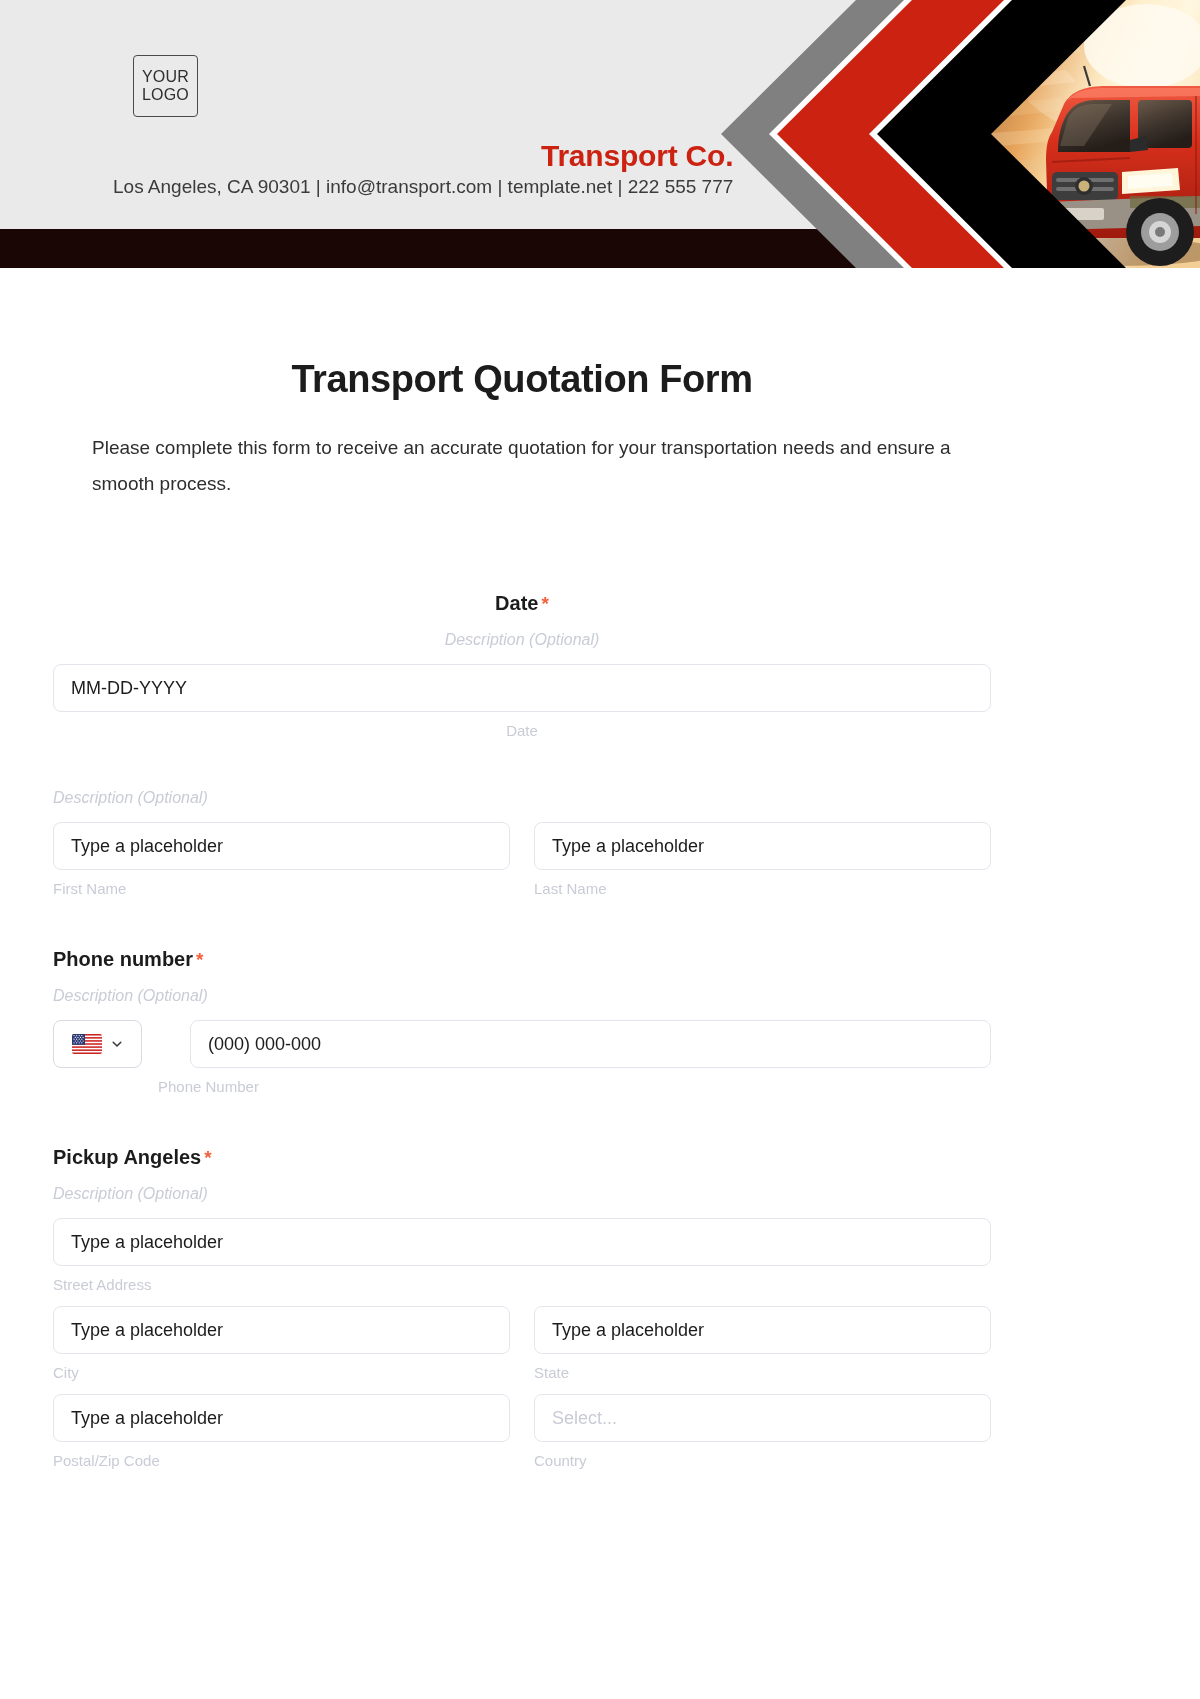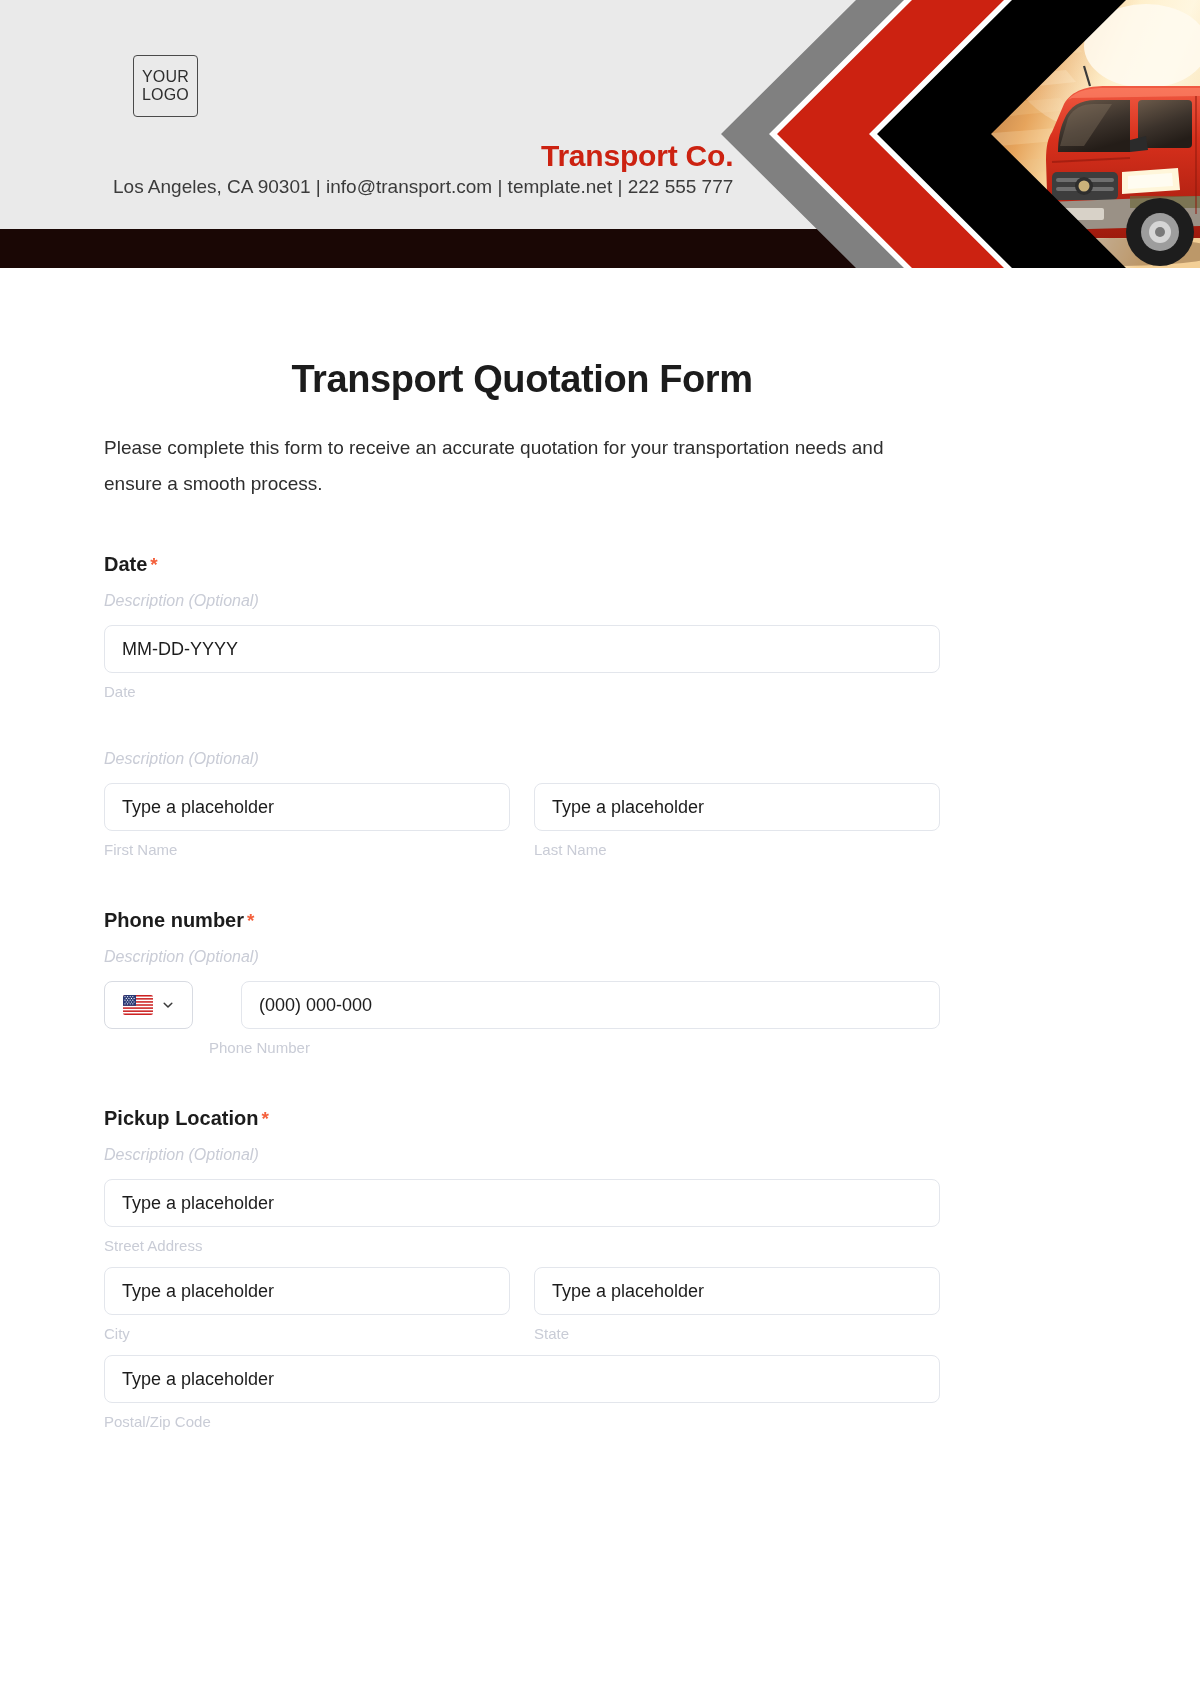--- a/index.html
+++ b/index.html
@@ -84,7 +84,7 @@
   
   .page {
     width: 1044px;
-    padding: 0 104px;
+    padding: 0 53px;
   }
   .form-title {
     margin-top: 88px;

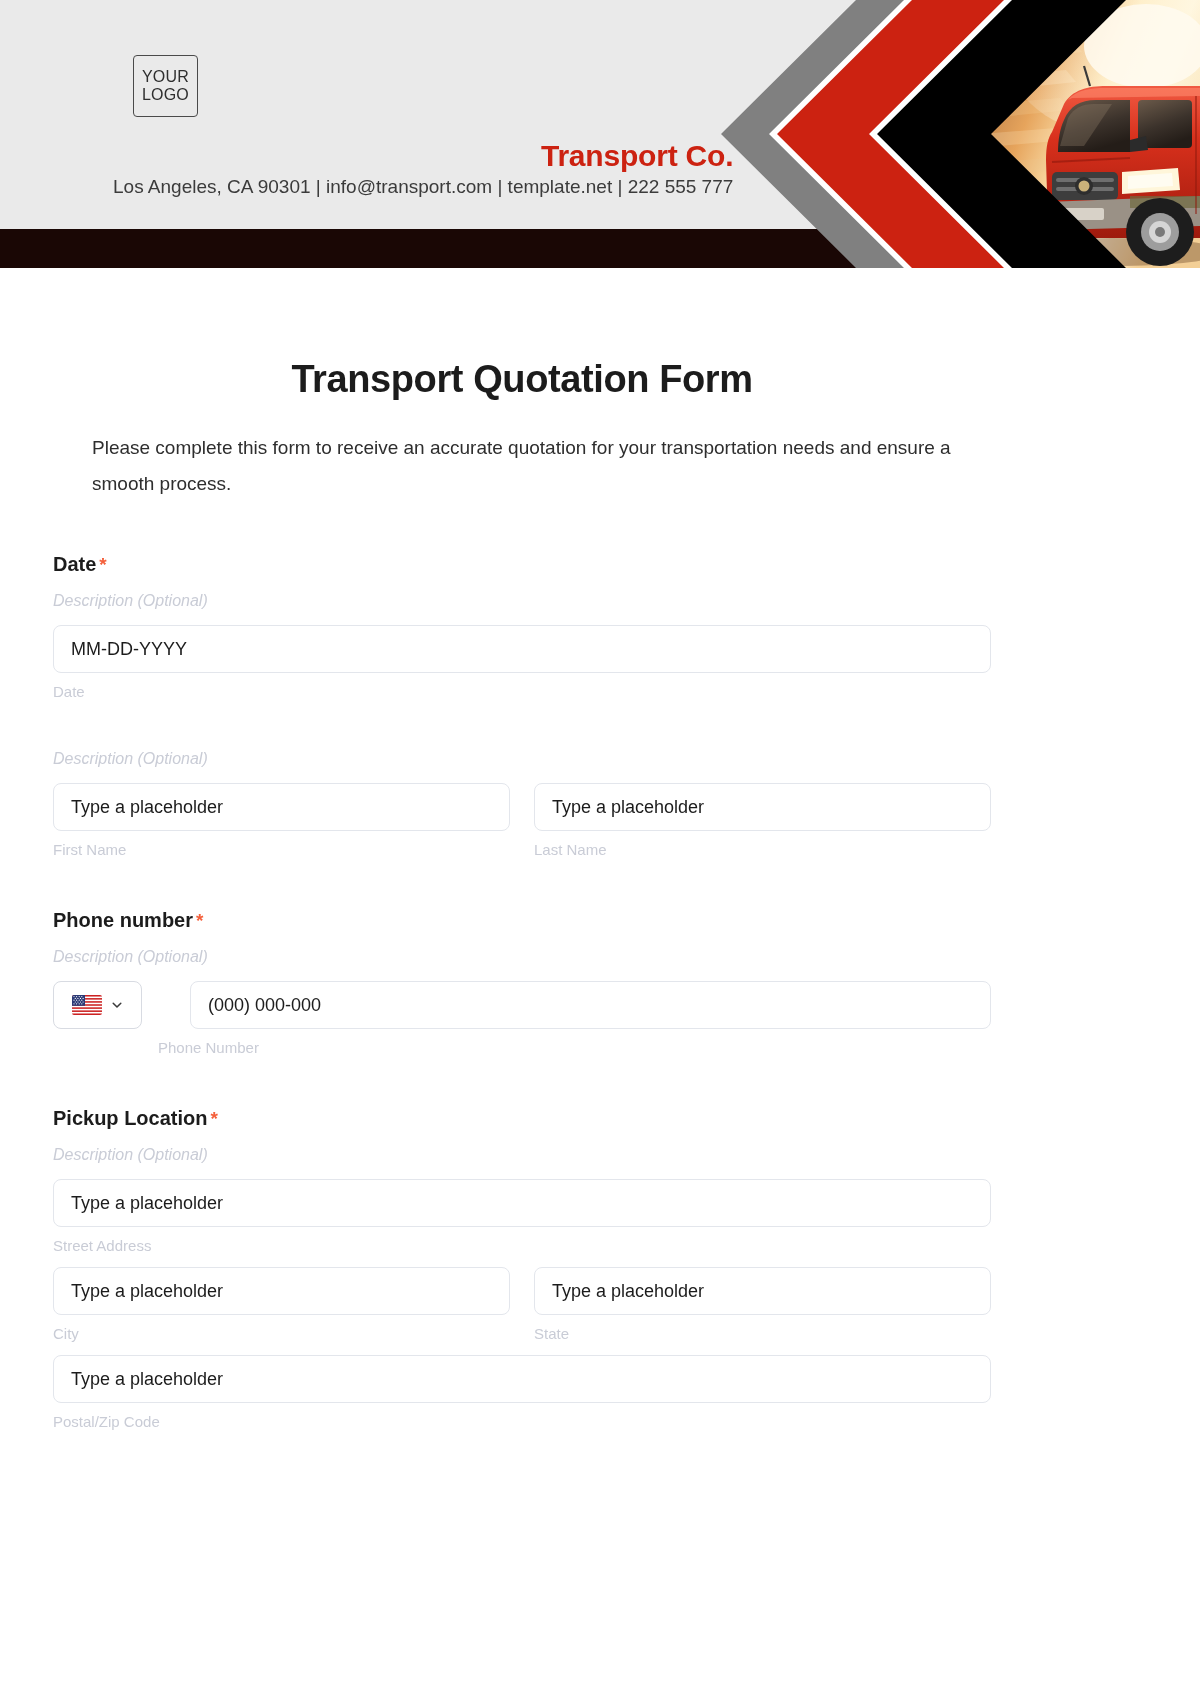--- a/index.html
+++ b/index.html
@@ -105,7 +105,7 @@
   }
 
   .field { margin-top: 48px; }
-  .field.first { margin-top: 49px; }
+  .field.first { margin-top: 88px; text-align: center; }
 
   .field-label {
     font-size: 20px;

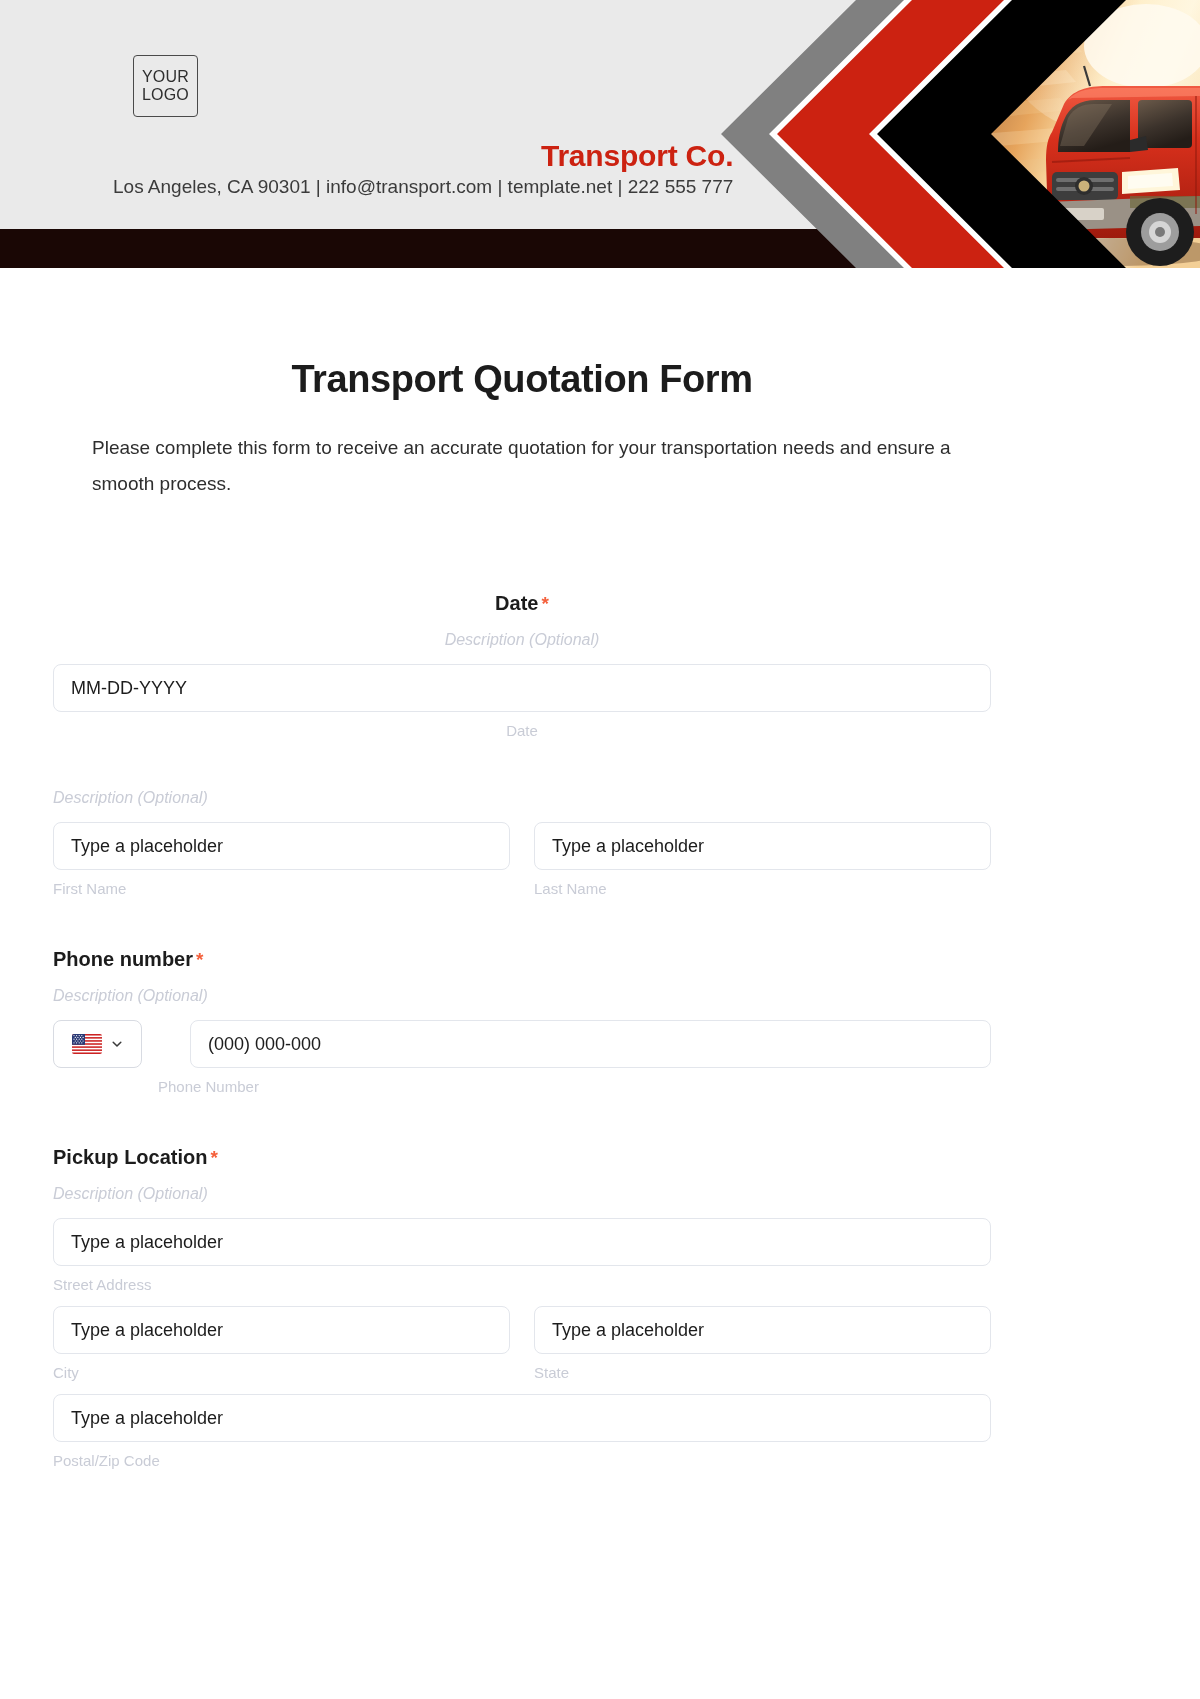--- a/index.html
+++ b/index.html
@@ -400,7 +400,7 @@
 
   <div class="field">
     <div class="field-label">
-      <span>Pickup Location</span><span class="req">*</span>
+      <span>Pickup Angeles</span><span class="req">*</span>
     </div>
     <div class="field-desc">Description (Optional)</div>
 

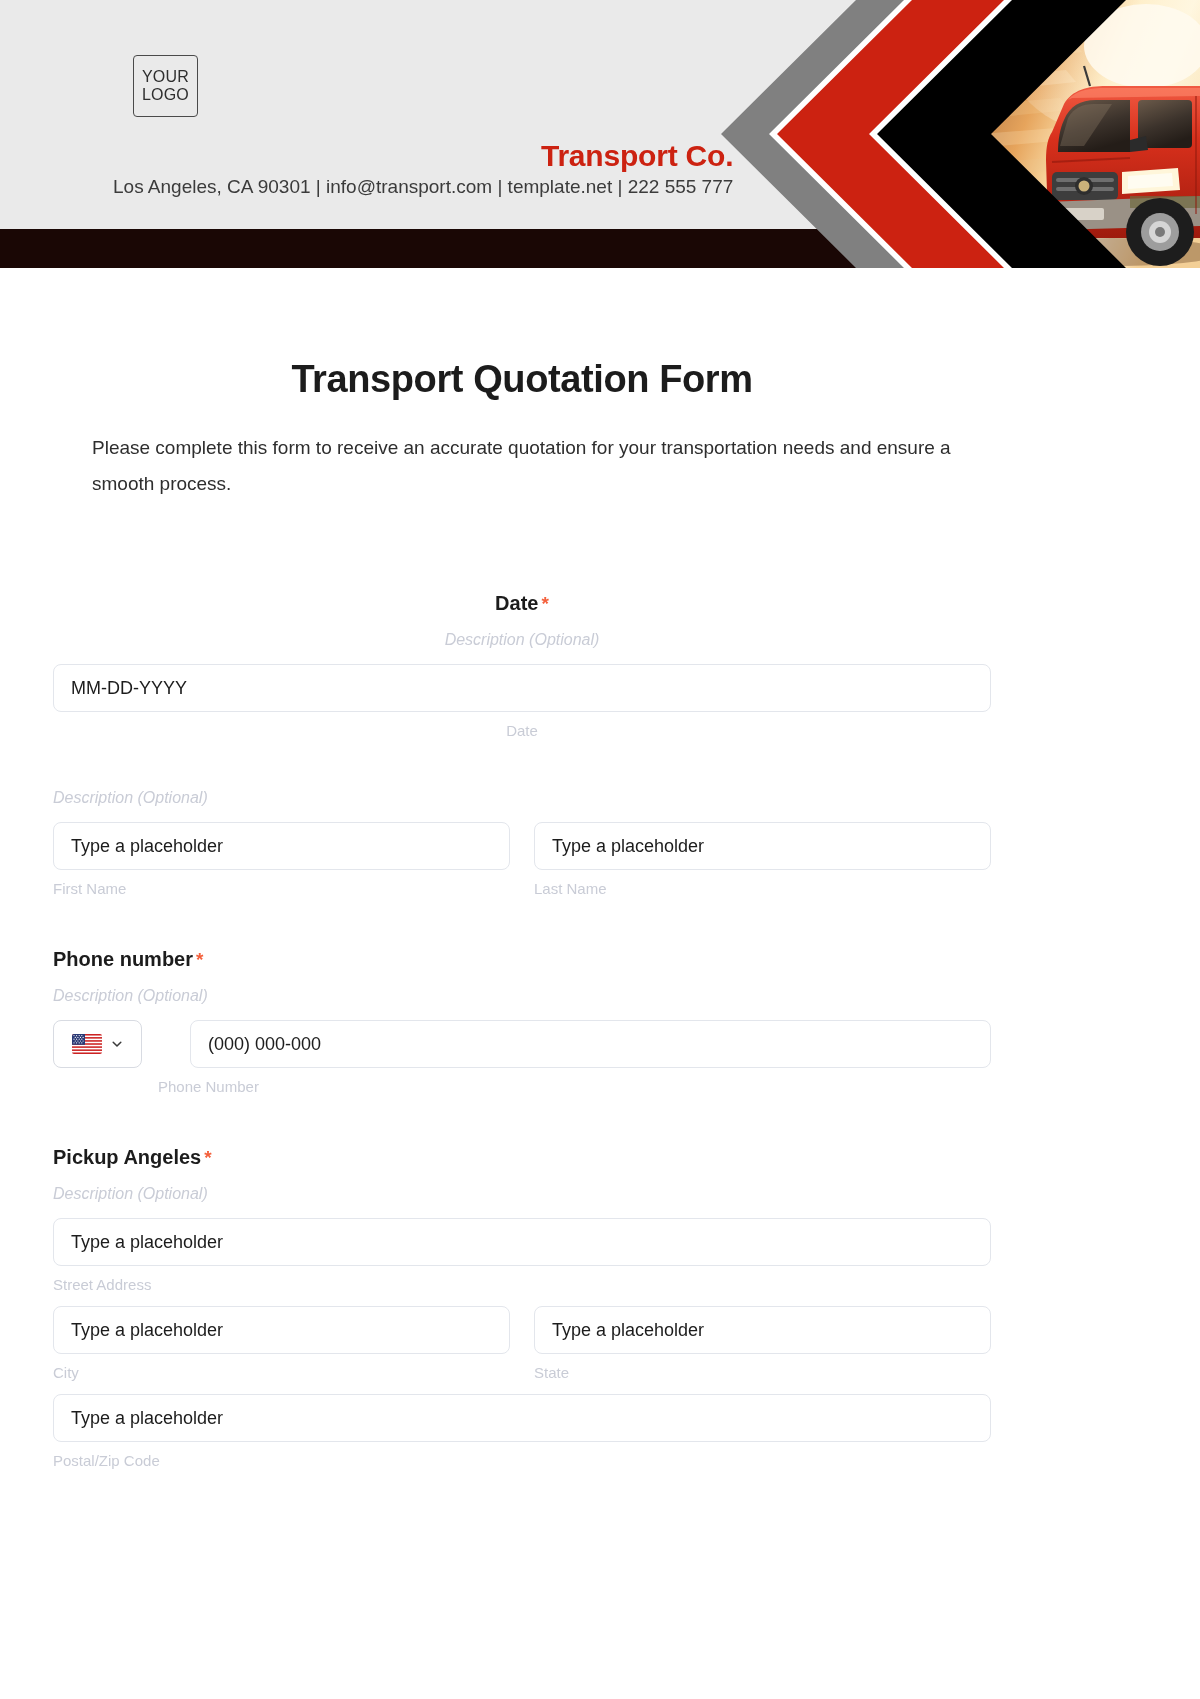--- a/index.html
+++ b/index.html
@@ -427,6 +427,10 @@
         <div class="input">Type a placeholder</div>
         <div class="sublabel">Postal/Zip Code</div>
       </div>
+      <div class="col">
+        <div class="input placeholderish">Select...</div>
+        <div class="sublabel">Country</div>
+      </div>
     </div>
   </div>
 

